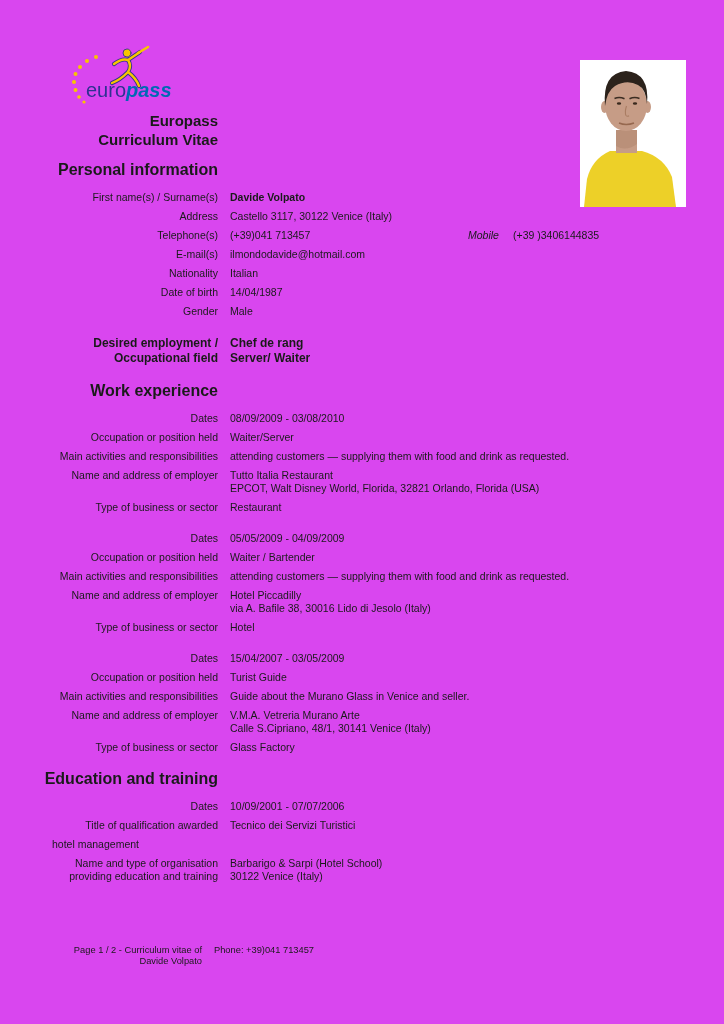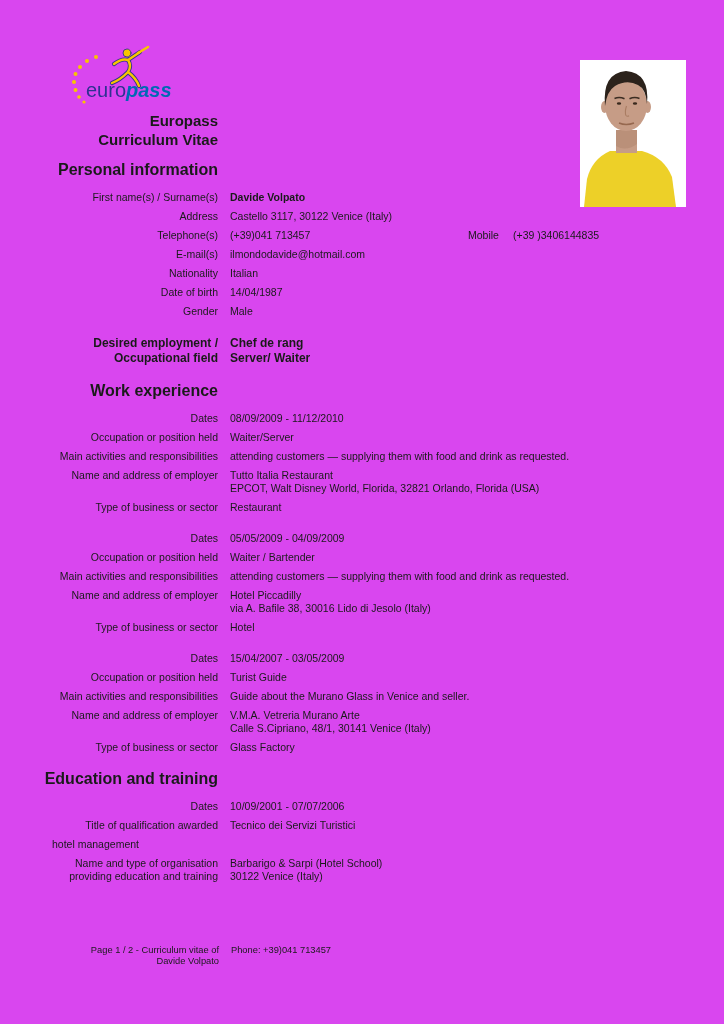--- a/index.html
+++ b/index.html
@@ -32,7 +32,7 @@
 
   .flexline{display:flex;}
   .v-main{width:238px;flex:none;}
-  .v-xlabel{width:45px;flex:none;}
+  .v-xlabel{width:45px;flex:none;font-style:italic;}
 
   .footer{position:absolute;left:0;top:945px;width:724px;box-sizing:border-box;
           padding:0 41px;display:flex;font-size:9.3px;line-height:11px;}

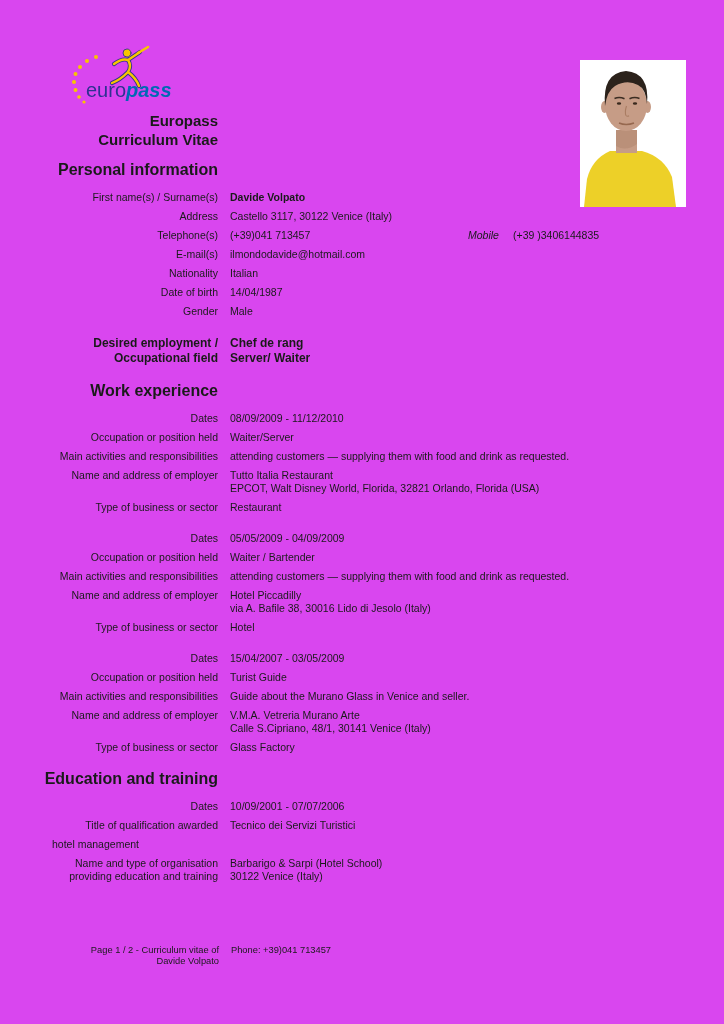--- a/index.html
+++ b/index.html
@@ -190,7 +190,7 @@
                 <div>Dates</div>
               </div>
               <div class="col-value">
-                <div>08/09/2009 - 11/12/2010</div>
+                <div>08/09/2009 - 03/08/2010</div>
               </div>
             </div>
             <div class="row field-row">

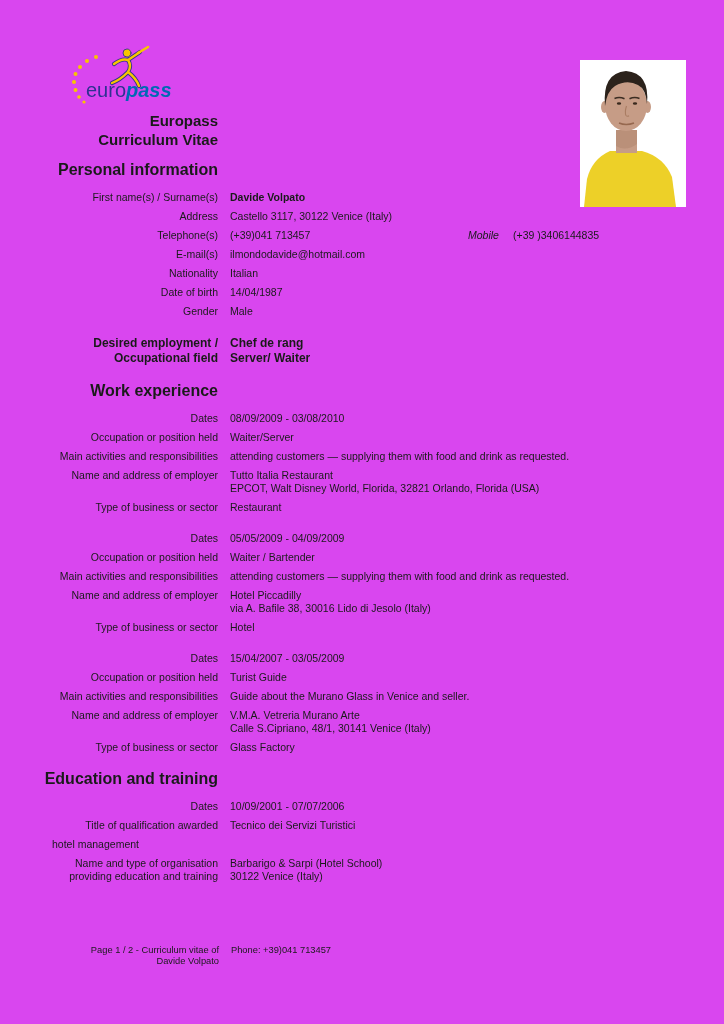--- a/index.html
+++ b/index.html
@@ -35,7 +35,7 @@
   .v-xlabel{width:45px;flex:none;font-style:italic;}
 
   .footer{position:absolute;left:0;top:945px;width:724px;box-sizing:border-box;
-          padding:0 41px;display:flex;font-size:9.3px;line-height:11px;}
+          padding:0 24px;display:flex;font-size:9.3px;line-height:11px;}
   .footer .col-label{width:178px;flex:none;text-align:right;}
   .footer .col-value{flex:1;margin-left:12px;}
 </style>

